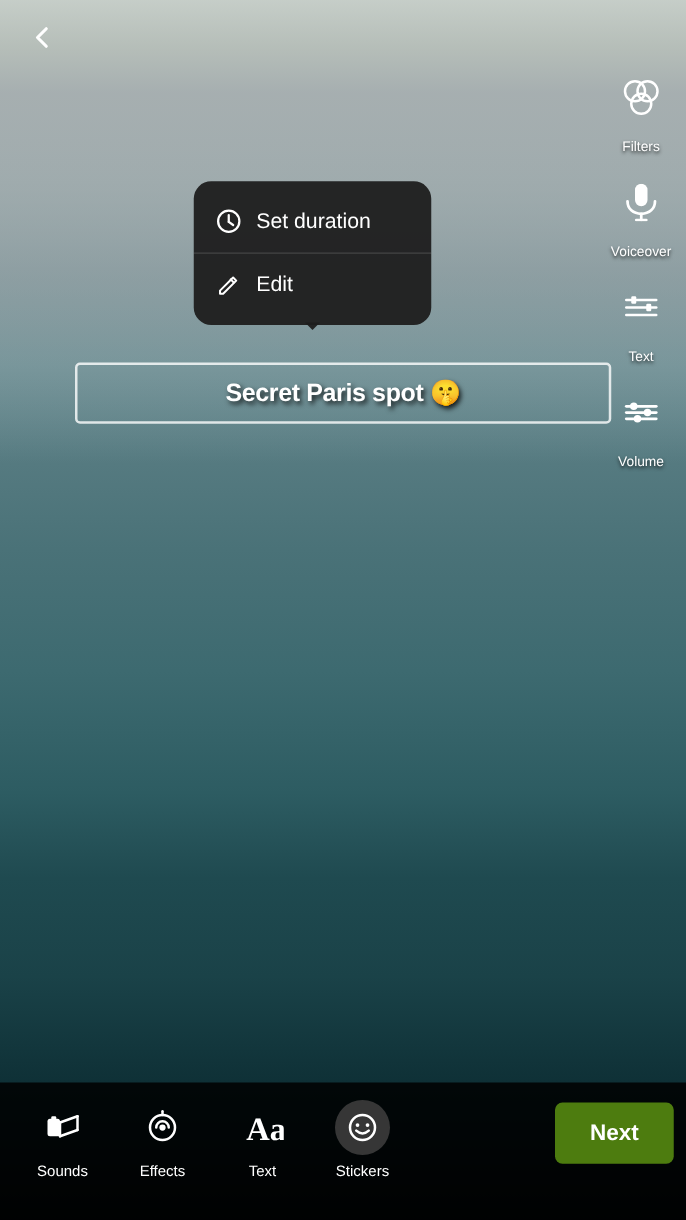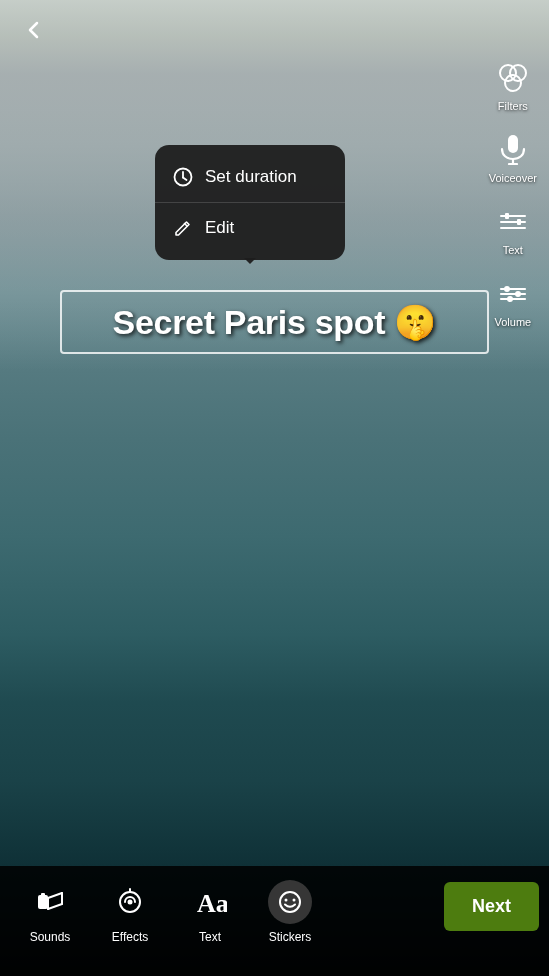--- a/index.html
+++ b/index.html
@@ -94,7 +94,7 @@
       display: flex;
       flex-direction: column;
       align-items: center;
-      gap: 4px;
+      gap: 16px;
       cursor: pointer;
     }
 

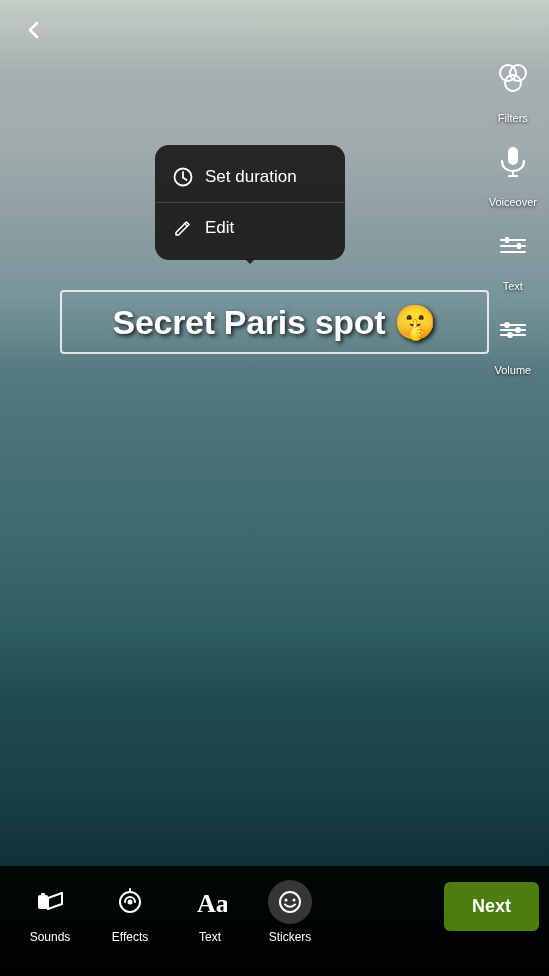--- a/index.html
+++ b/index.html
@@ -184,7 +184,7 @@
 
     .text-overlay-content {
       color: white;
-      font-size: 34px;
+      font-size: 20px;
       font-weight: 800;
       text-shadow: 2px 2px 4px rgba(0,0,0,0.8);
       letter-spacing: -0.3px;

